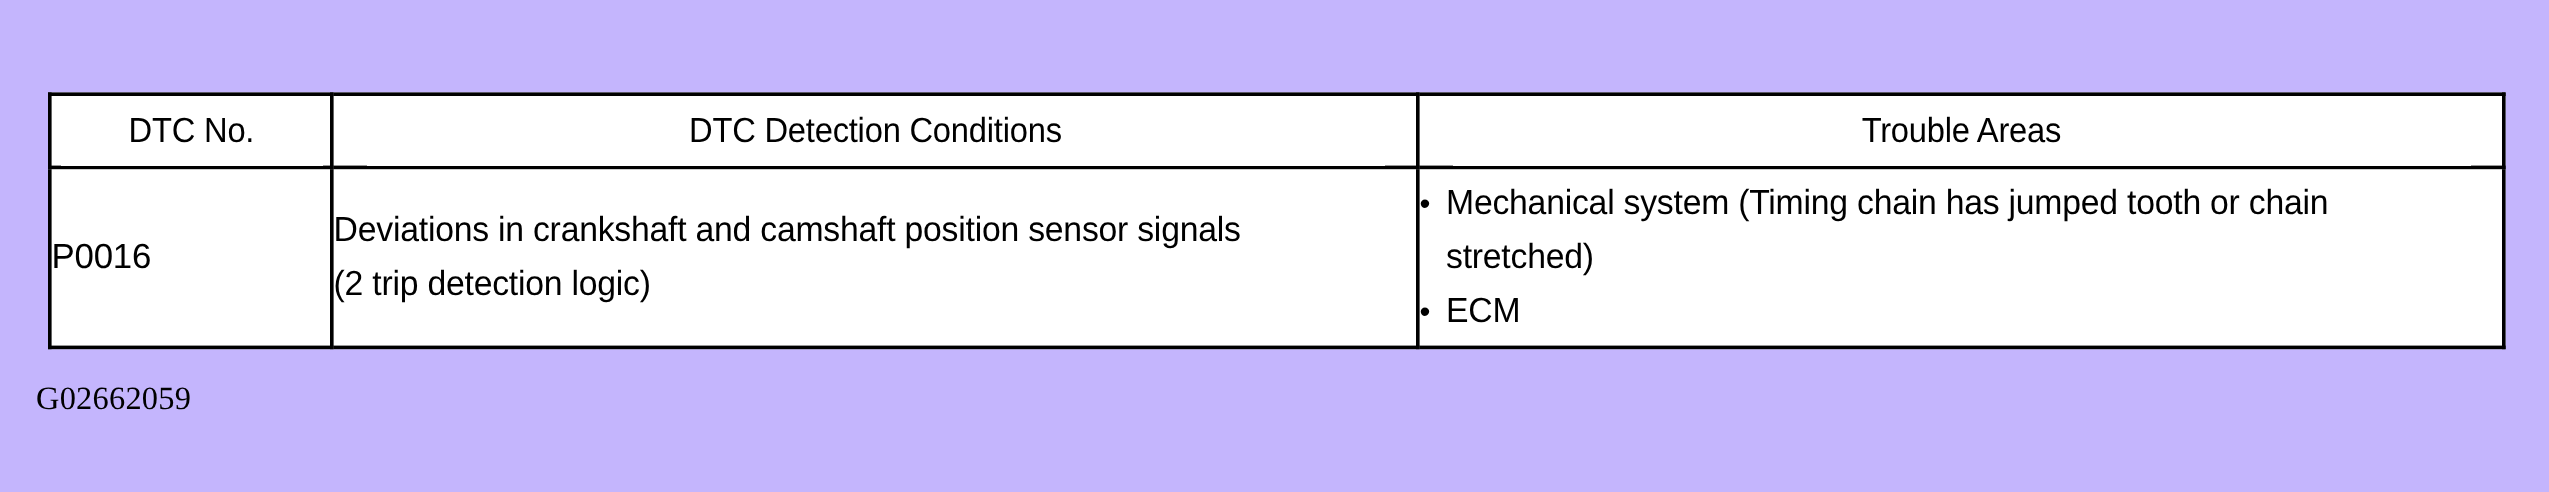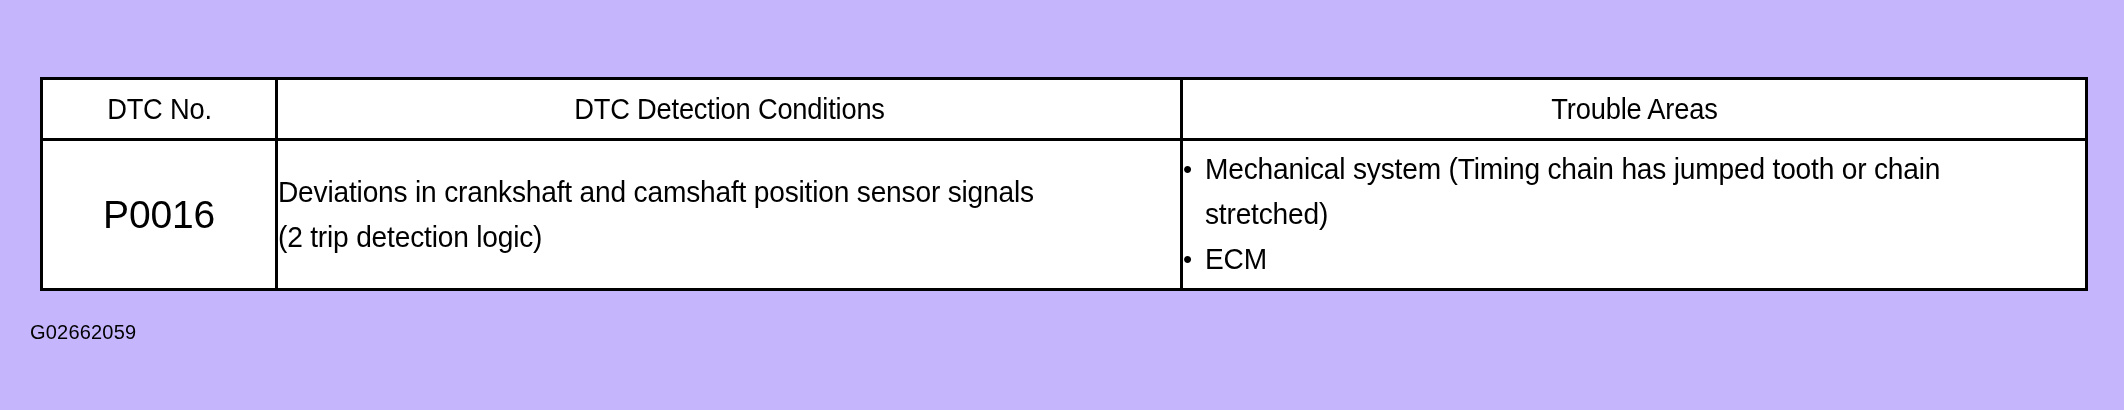--- a/index.html
+++ b/index.html
@@ -68,8 +68,7 @@
   }
 
   .cell-dtc-no {
-    text-align: center;
-    font-size: 39px;
+    font-size: 29px;
   }
 
   .cell-text {

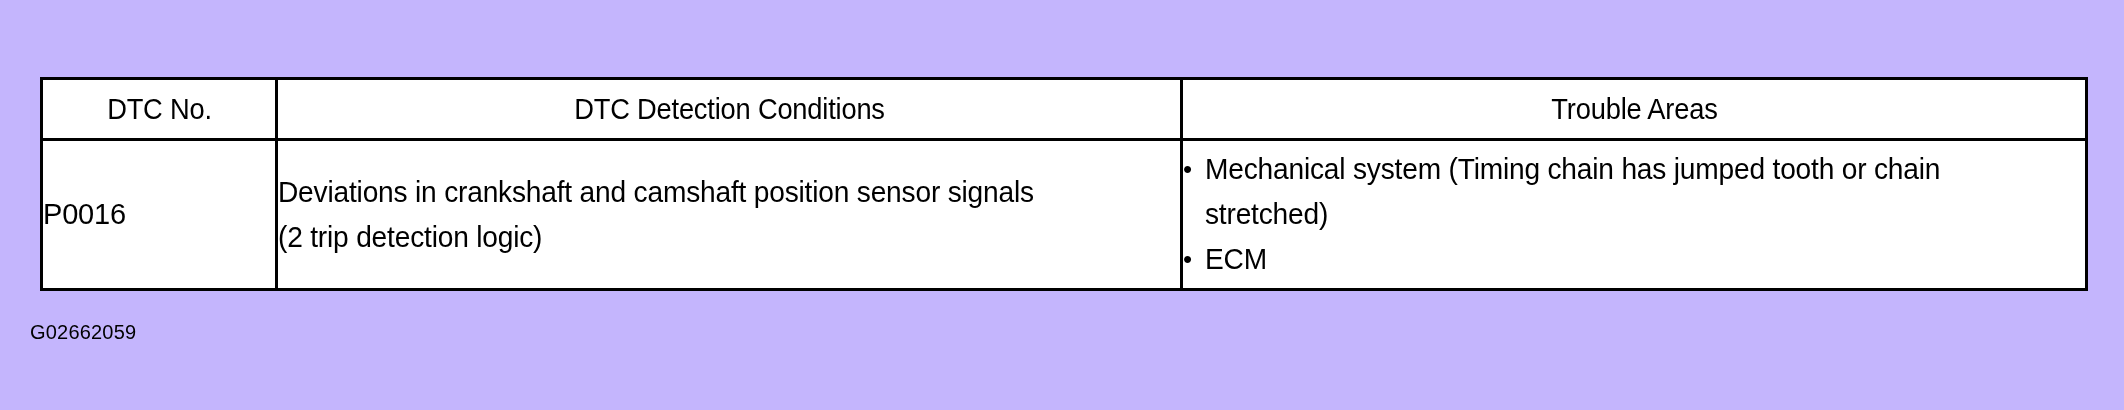--- a/index.html
+++ b/index.html
@@ -119,10 +119,11 @@
     position: absolute;
     left: 30px;
     top: 318px;
-    font-size: 20px;
+    font-size: 27px;
     line-height: 28px;
     letter-spacing: 0.2px;
     white-space: nowrap;
+    font-family: Liberation Serif, serif;
   }
 </style>
 </head>

